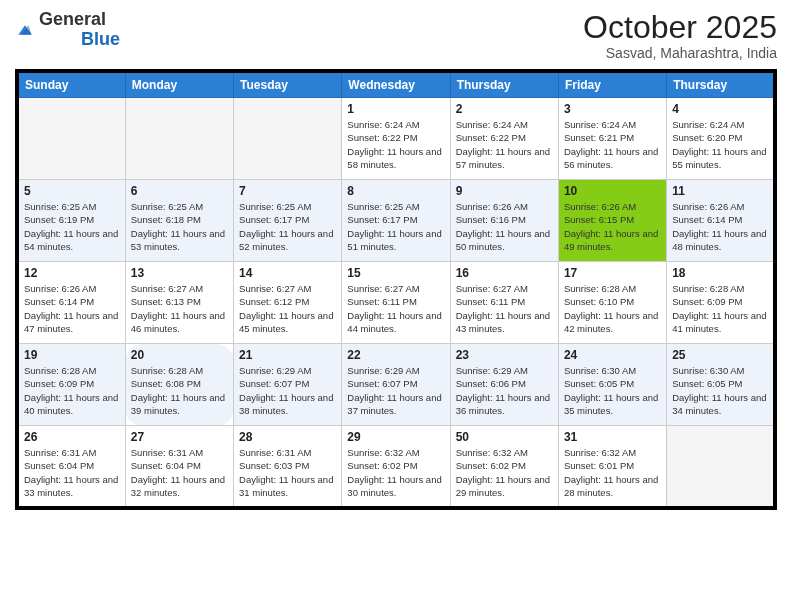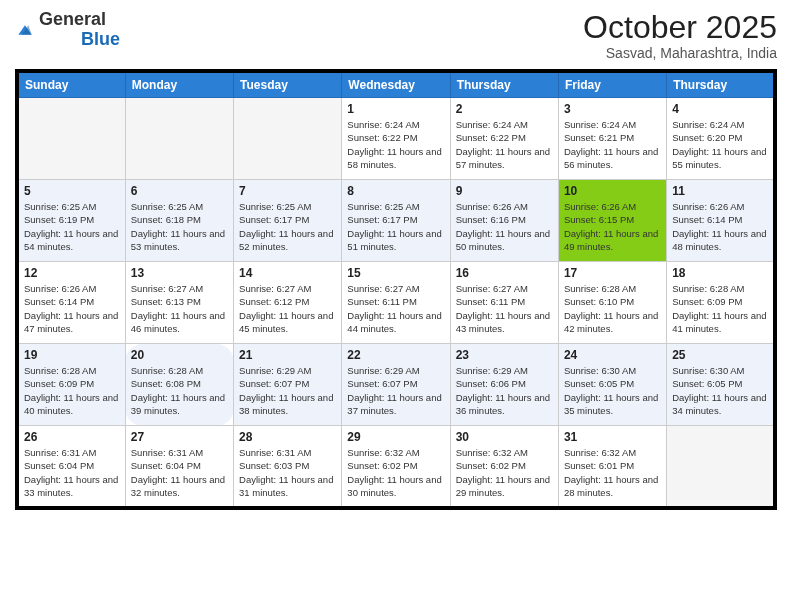--- a/index.html
+++ b/index.html
@@ -260,7 +260,7 @@
             <div class="day-info">Sunrise: 6:32 AM<br>Sunset: 6:02 PM<br>Daylight: 11 hours and 30 minutes.</div>
           </td>
           <td style="background: rgb(255, 255, 255);">
-            <span class="day-num">30</span>
+            <span class="day-num">50</span>
             <div class="day-info">Sunrise: 6:32 AM<br>Sunset: 6:02 PM<br>Daylight: 11 hours and 29 minutes.</div>
           </td>
           <td style="background: rgb(255, 255, 255);">

